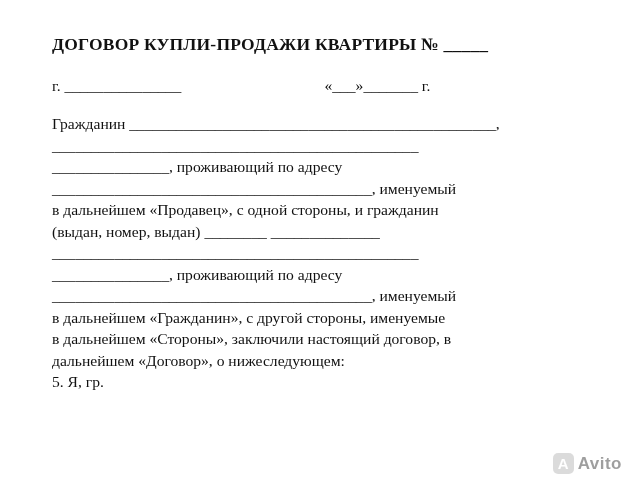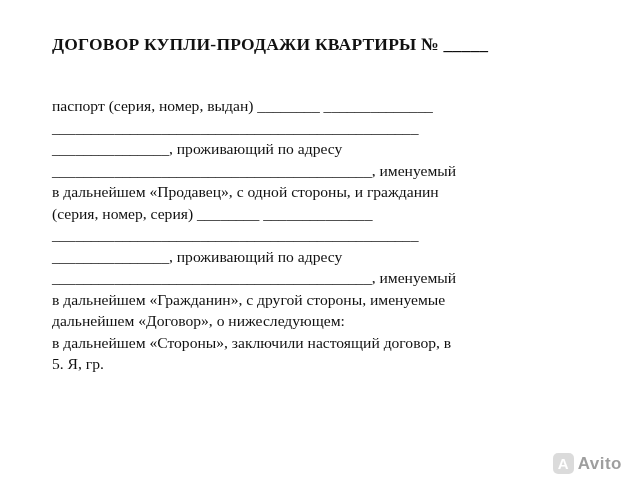--- a/index.html
+++ b/index.html
@@ -105,6 +105,11 @@
 
       <div class="spacer-lg"></div>
 
+      <div class="row-city">
+        <span>г. _______________</span>
+        <span class="gap"></span>
+        <span>«___»_______ г.</span>
+      </div>
 
       <div class="spacer-md"></div>
 

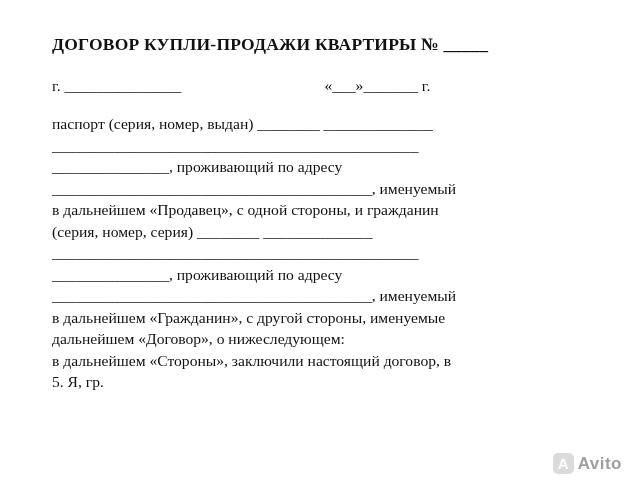--- a/index.html
+++ b/index.html
@@ -114,6 +114,7 @@
       <div class="spacer-md"></div>
 
       <div class="block">
+        <div class="line">Гражданин _______________________________________________,</div>
         <div class="line">паспорт (серия, номер, выдан) ________ ______________</div>
         <div class="line">_______________________________________________</div>
         <div class="line">_______________, проживающий по адресу</div>

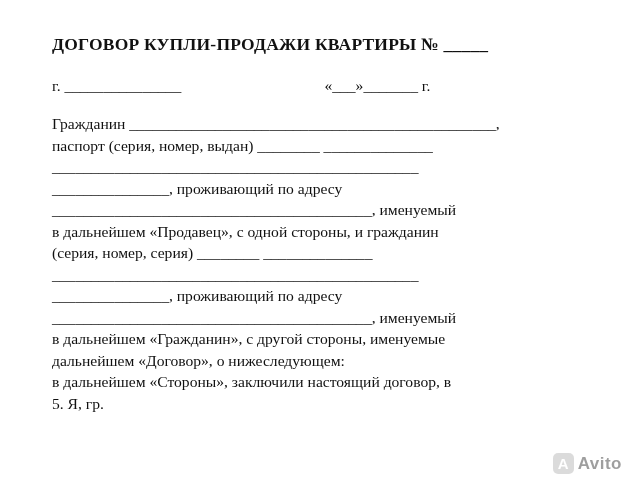--- a/index.html
+++ b/index.html
@@ -115,7 +115,6 @@
 
       <div class="block">
         <div class="line">Гражданин _______________________________________________,</div>
-        <div class="line">паспорт (серия, номер, выдан) ________ ______________</div>
         <div class="line">_______________________________________________</div>
         <div class="line">_______________, проживающий по адресу</div>
         <div class="line">_________________________________________, именуемый</div>

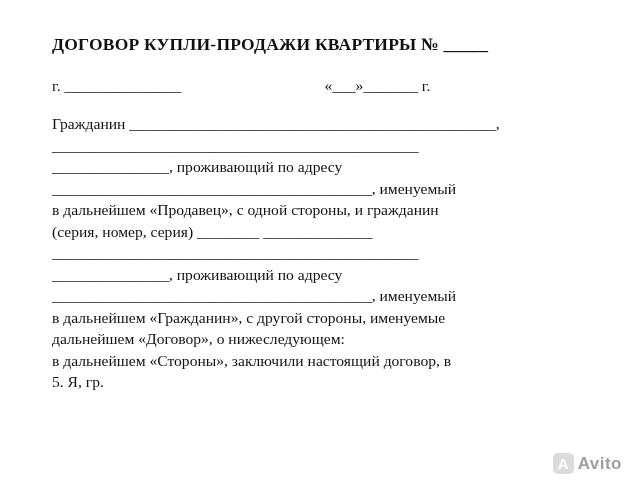--- a/index.html
+++ b/index.html
@@ -119,7 +119,7 @@
         <div class="line">_______________, проживающий по адресу</div>
         <div class="line">_________________________________________, именуемый</div>
         <div class="line">в дальнейшем «Продавец», с одной стороны, и гражданин</div>
-        <div class="line">(серия, номер, серия) ________ ______________</div>
+        <div class="line">(выдан, номер, выдан) ________ ______________</div>
         <div class="line">_______________________________________________</div>
         <div class="line">_______________, проживающий по адресу</div>
         <div class="line">_________________________________________, именуемый</div>

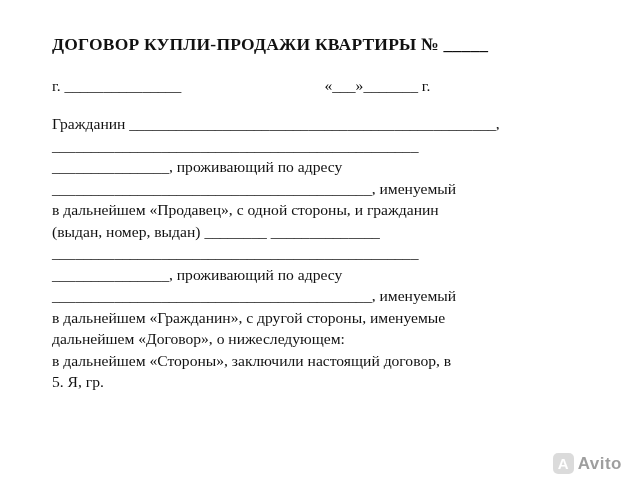--- a/index.html
+++ b/index.html
@@ -124,8 +124,8 @@
         <div class="line">_______________, проживающий по адресу</div>
         <div class="line">_________________________________________, именуемый</div>
         <div class="line">в дальнейшем «Гражданин», с другой стороны, именуемые</div>
+        <div class="line">в дальнейшем «Стороны», заключили настоящий договор, в</div>
         <div class="line">дальнейшем «Договор», о нижеследующем:</div>
-        <div class="line">в дальнейшем «Стороны», заключили настоящий договор, в</div>
         <div class="line">5. Я, гр.</div>
       </div>
 

